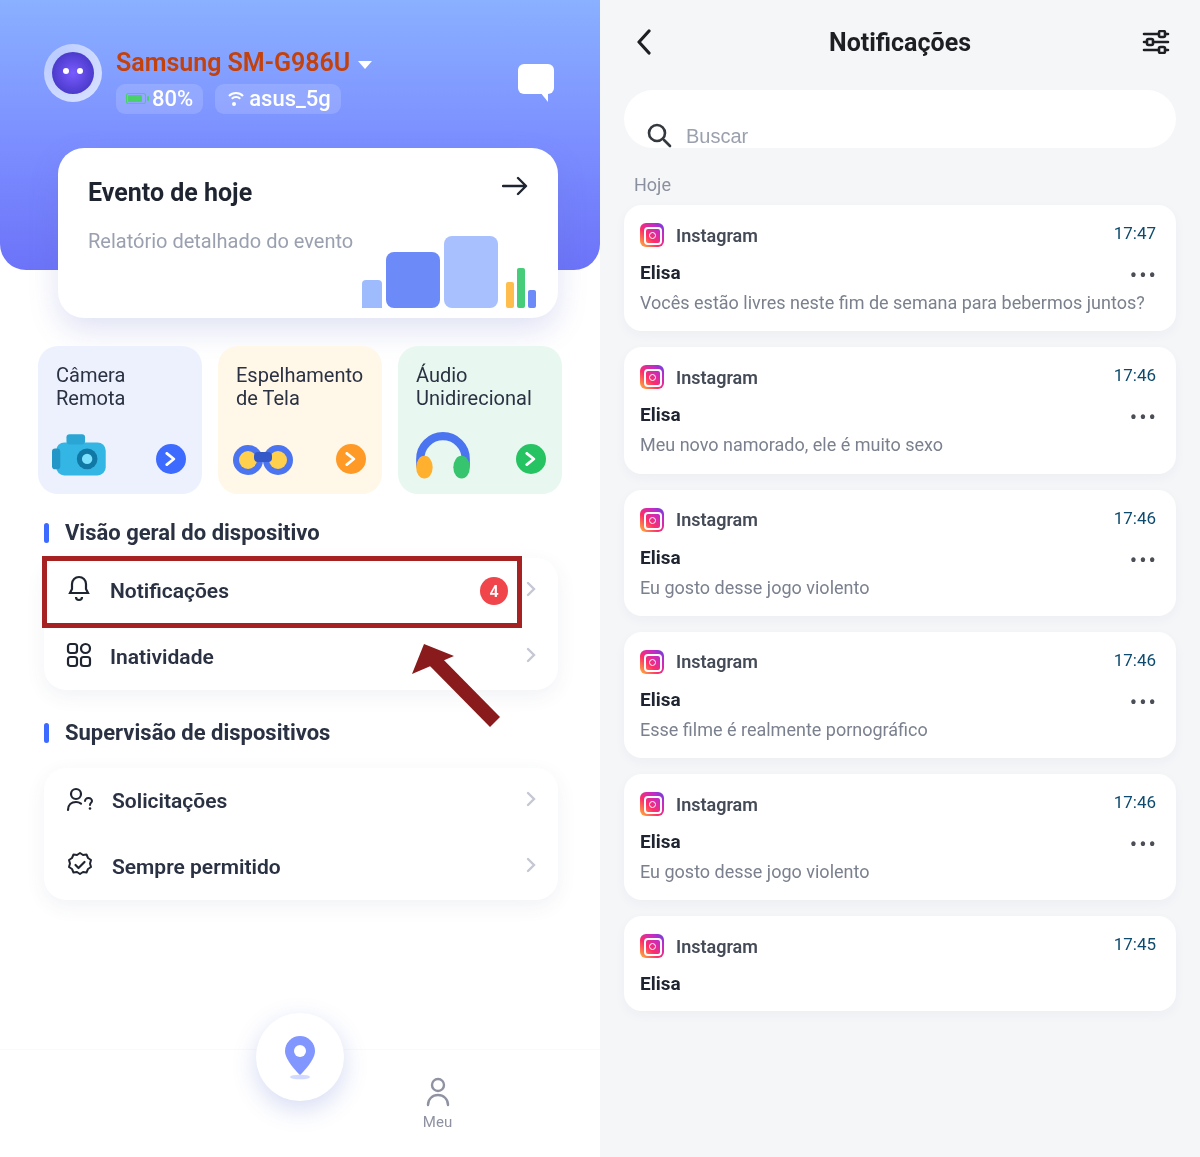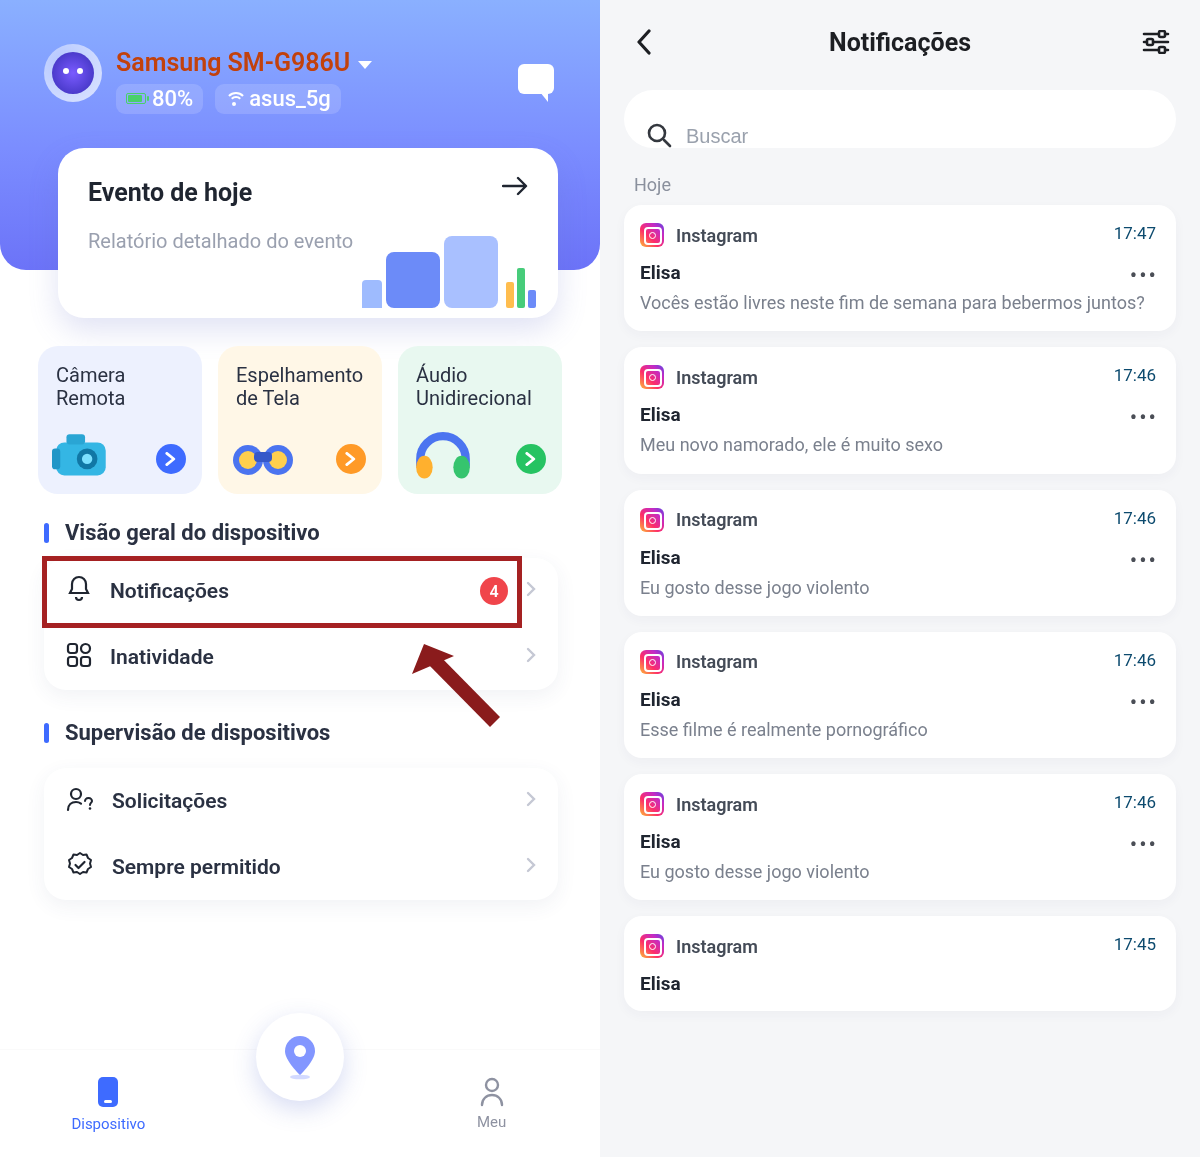--- a/index.html
+++ b/index.html
@@ -373,13 +373,6 @@
   </div>
 
   <div class="tabbar">
-    <div class="tab active">
-      <svg width="26" height="34" viewBox="0 0 26 34">
-          <rect x="3" y="2" width="20" height="30" rx="5" fill="#3E6BFF"></rect>
-          <rect x="9" y="25" width="8" height="3" rx="1.5" fill="#fff"></rect>
-        </svg>
-      <span>Dispositivo</span>
-    </div>
     <div style="width:90px"></div>
     <div class="tab">
       <svg width="26" height="30" viewBox="0 0 26 30">

